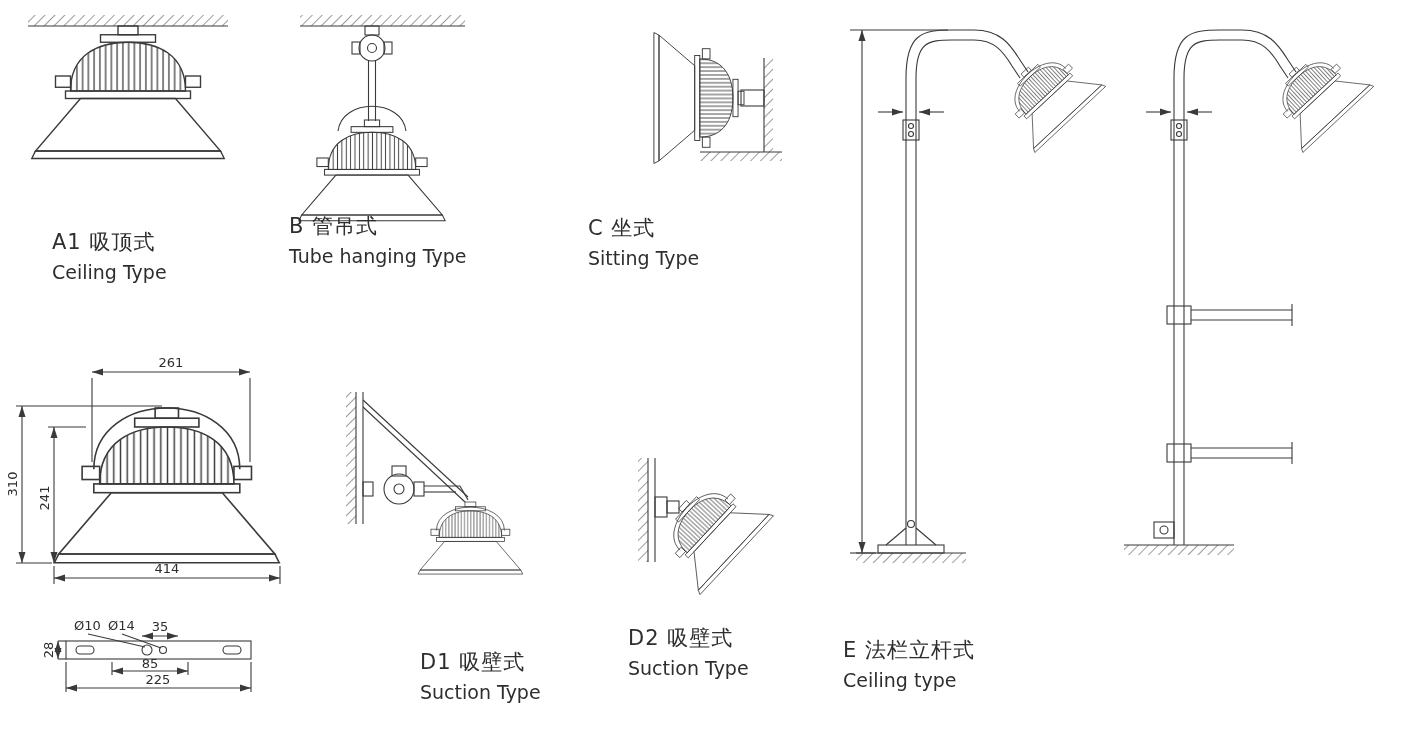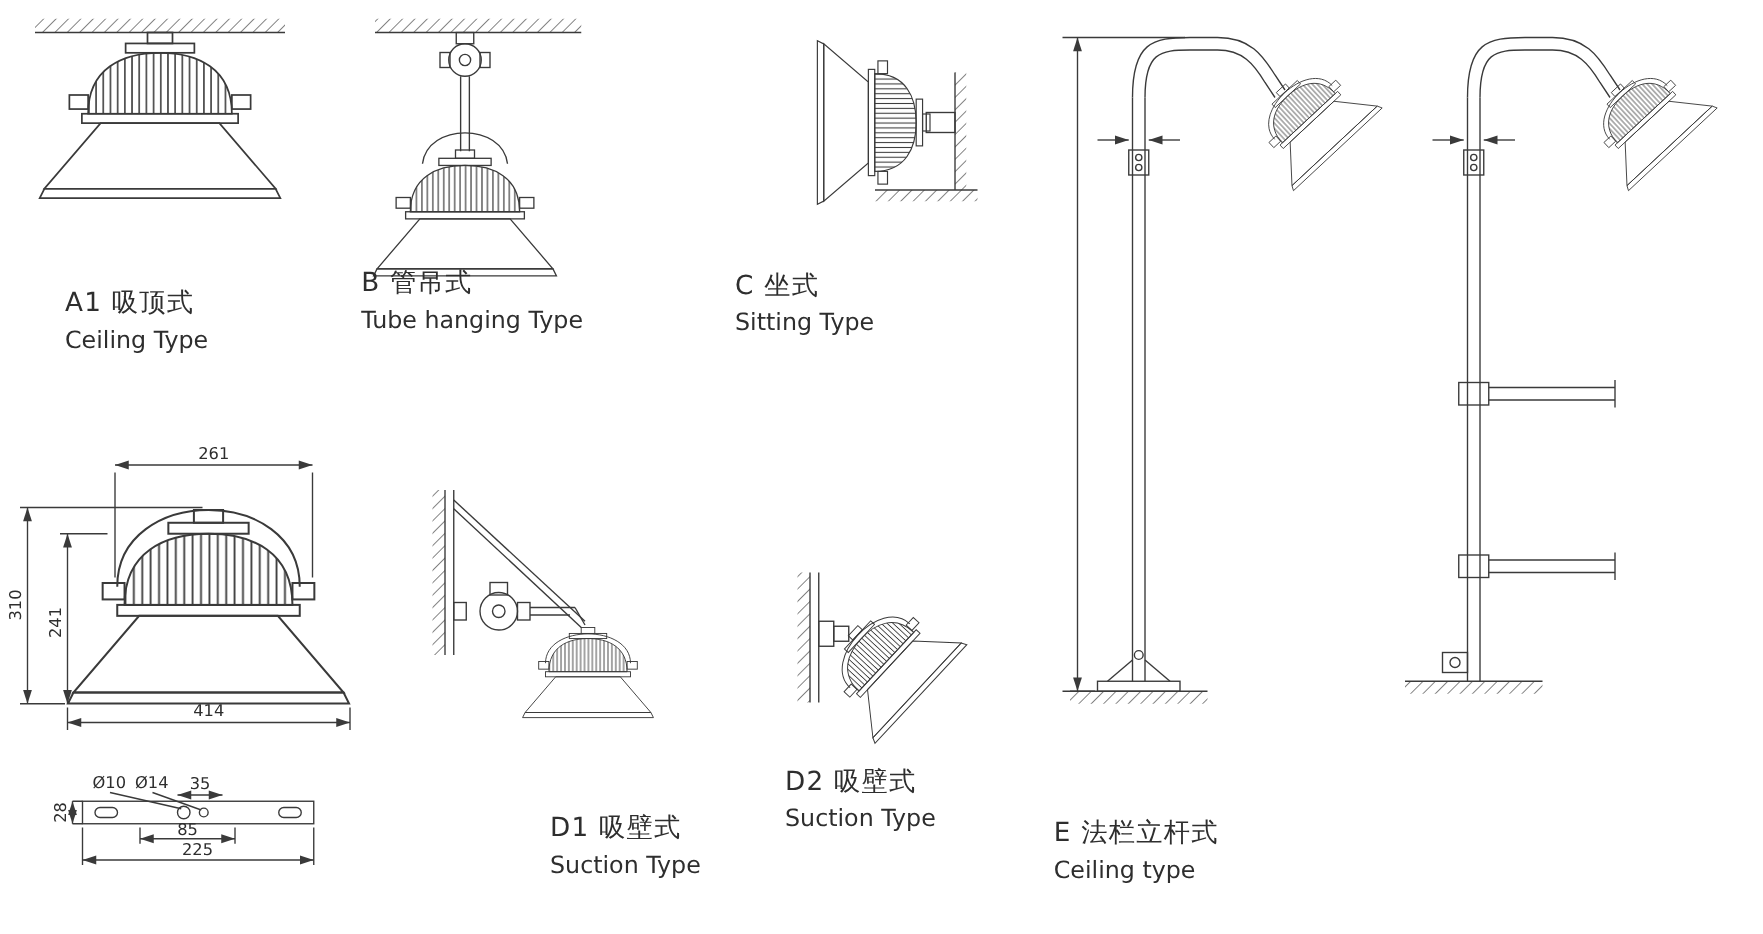--- a/index.html
+++ b/index.html
@@ -248,7 +248,7 @@
   <div class="zh">D1 吸壁式</div>
   <div class="en">Suction Type</div>
 </div>
-<div class="fig-label" style="left:628px; top:611px">
+<div class="fig-label" style="left:628px; top:624px">
   <div class="zh">D2 吸壁式</div>
   <div class="en">Suction Type</div>
 </div>

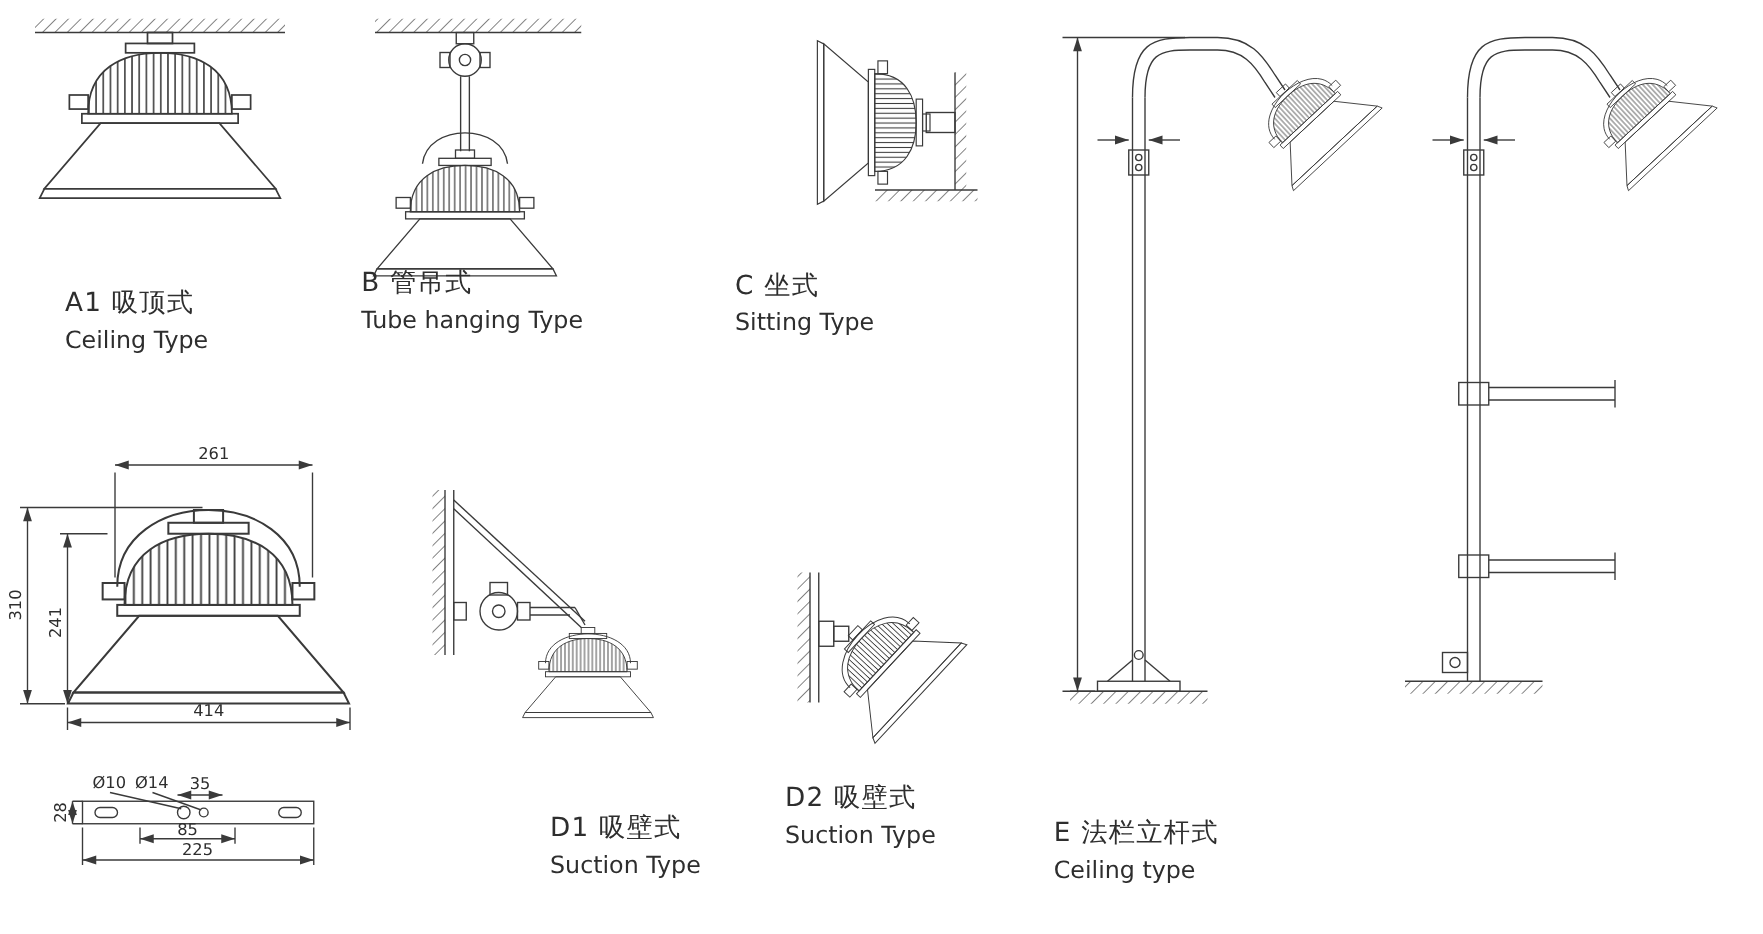--- a/index.html
+++ b/index.html
@@ -244,7 +244,7 @@
   <div class="zh">B 管吊式</div>
   <div class="en">Tube hanging Type</div>
 </div>
-<div class="fig-label" style="left:440px; top:648px">
+<div class="fig-label" style="left:420px; top:648px">
   <div class="zh">D1 吸壁式</div>
   <div class="en">Suction Type</div>
 </div>

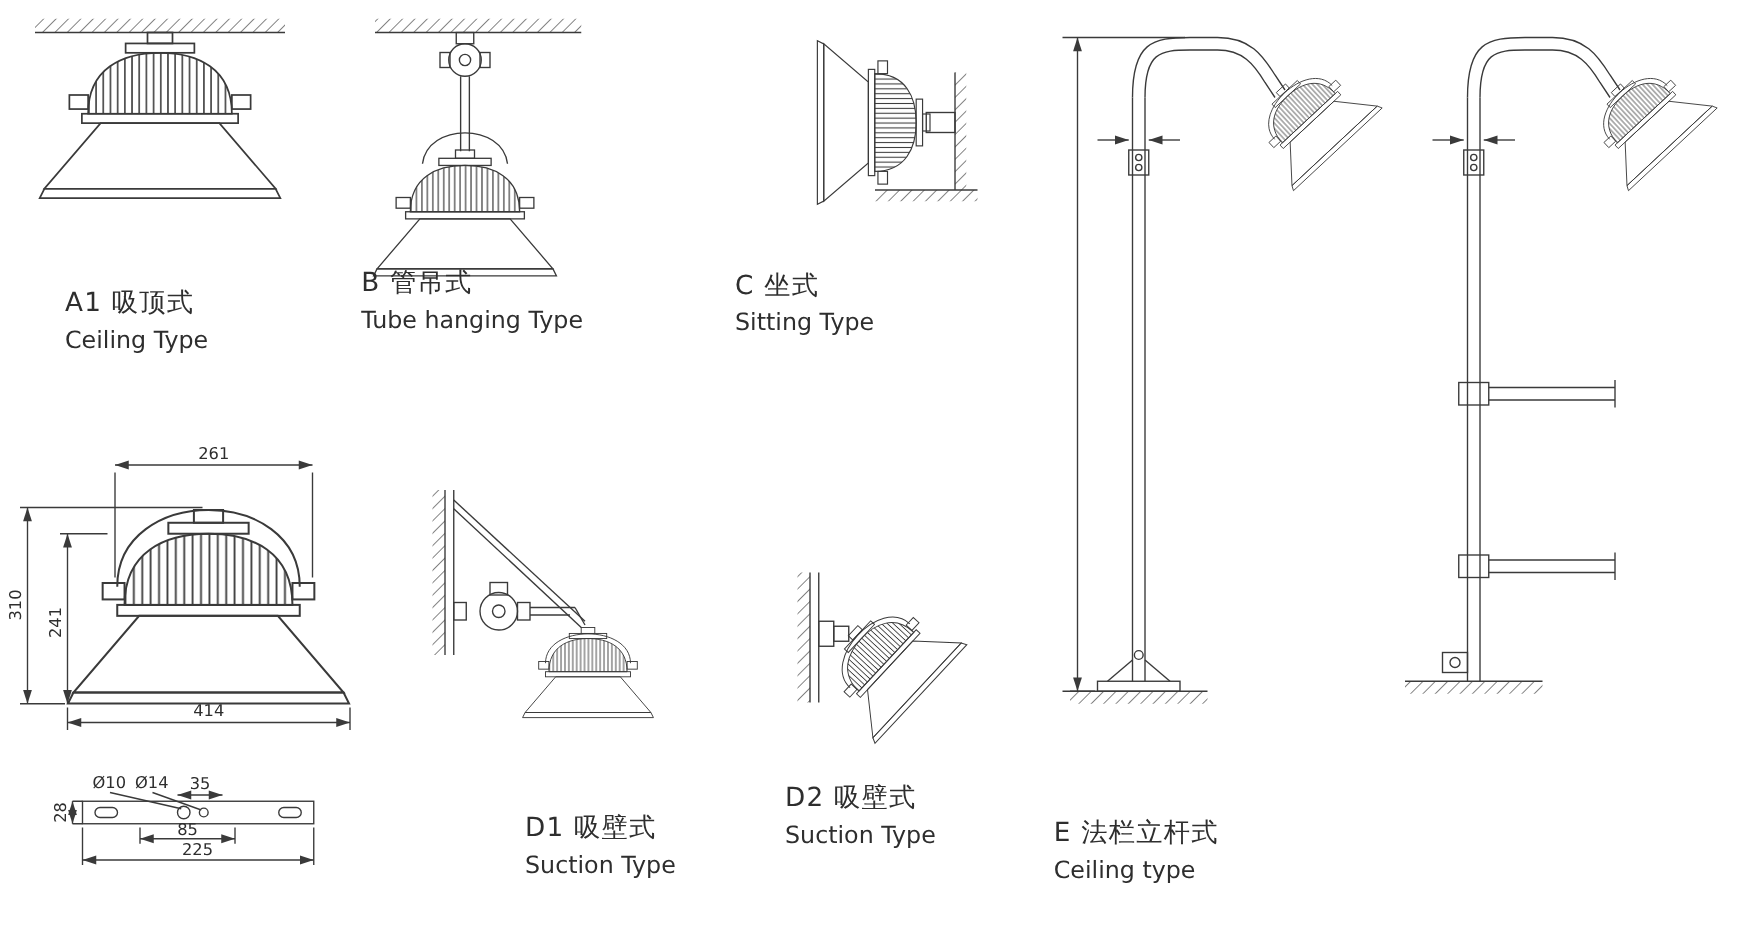--- a/index.html
+++ b/index.html
@@ -252,7 +252,7 @@
   <div class="zh">D2 吸壁式</div>
   <div class="en">Suction Type</div>
 </div>
-<div class="fig-label" style="left:843px; top:652px">
+<div class="fig-label" style="left:843px; top:636px">
   <div class="zh">E 法栏立杆式</div>
   <div class="en">Ceiling type</div>
 </div>

